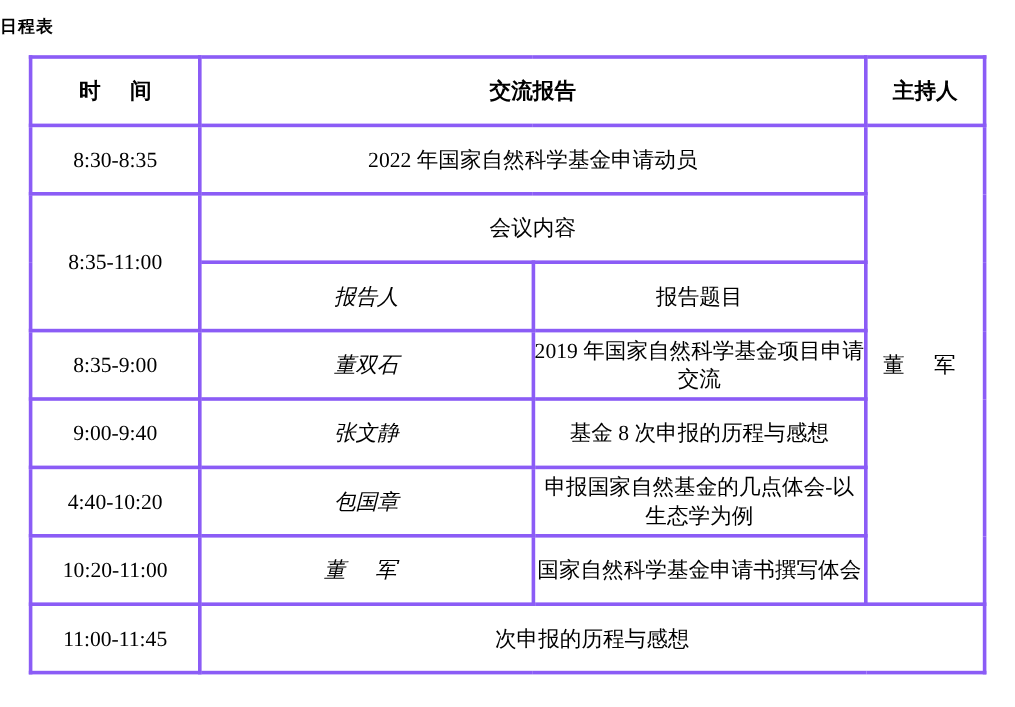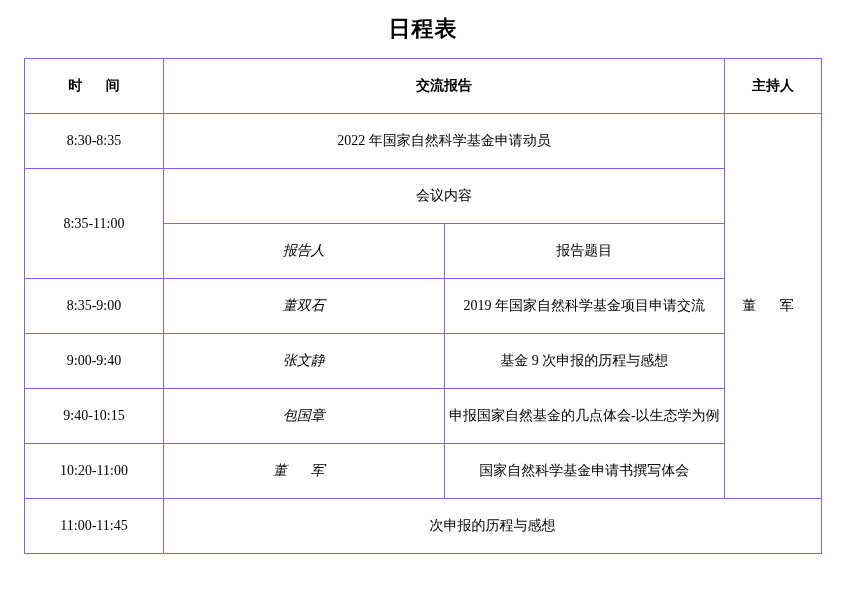--- a/index.html
+++ b/index.html
@@ -23,8 +23,7 @@
     position: relative;
   }
   .doc-title {
-    text-align: center;
-    font-size: 22px;
+    font-size: 14px;
     font-weight: bold;
     letter-spacing: 1px;
     margin-top: 14px;

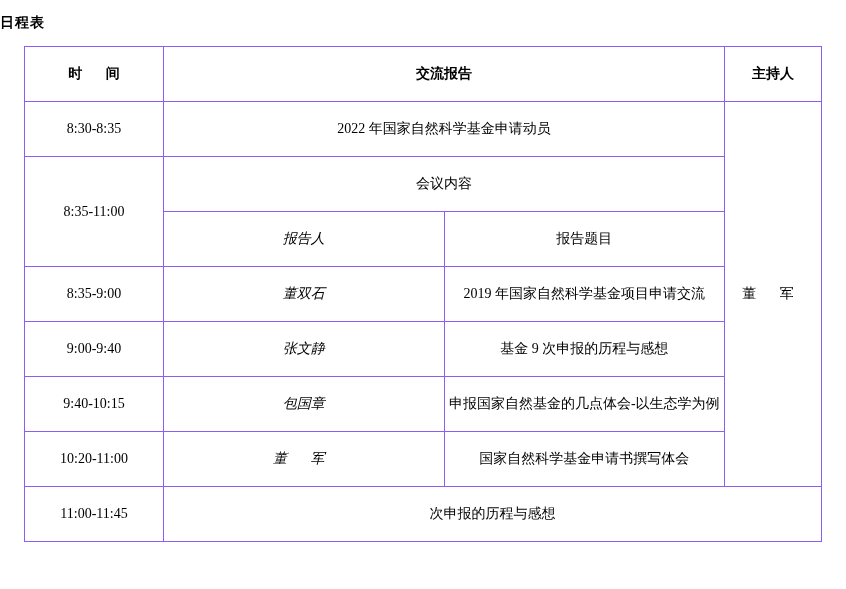--- a/index.html
+++ b/index.html
@@ -37,12 +37,12 @@
     table-layout: fixed;
   }
   table.schedule td {
-    border: 1px solid #8b5cf6;
+    border: 3px solid #8b5cf6;
     text-align: center;
     vertical-align: middle;
     padding: 0;
     height: 54px;
-    font-size: 14px;
+    font-size: 18px;
     font-family: "Liberation Serif", "DejaVu Serif", serif;
   }
   td.col-time { width: 138px; }

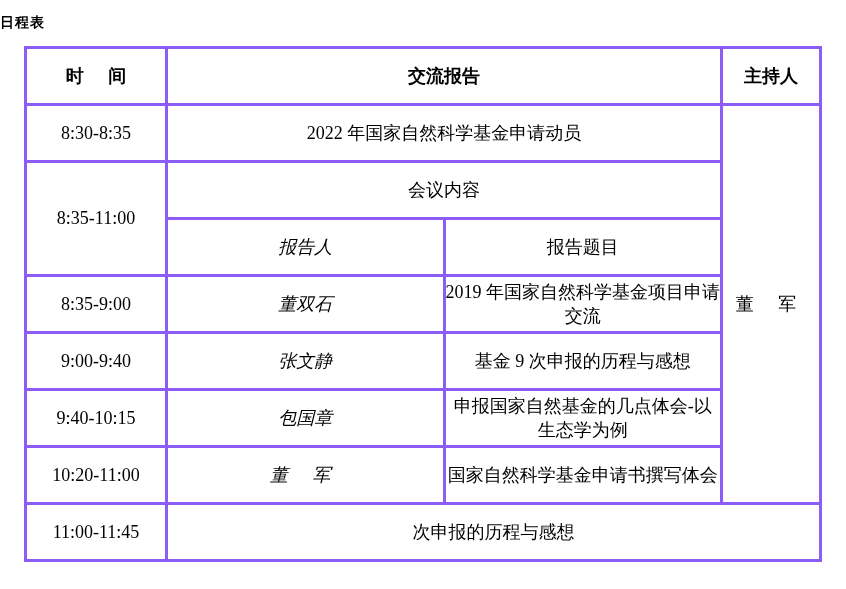--- a/index.html
+++ b/index.html
@@ -115,7 +115,7 @@
       <tr>
         <td class="col-time time-cell">9:00-9:40</td>
         <td class="col-speaker">张文静</td>
-        <td>基金 9 次申报的历程与感想</td>
+        <td>基金 8 次申报的历程与感想</td>
       </tr>
 
       <tr>

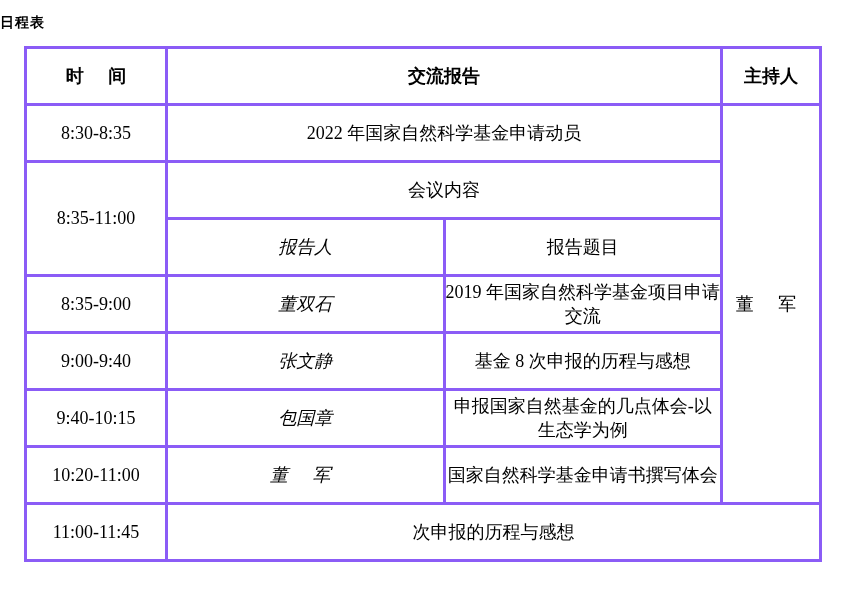--- a/index.html
+++ b/index.html
@@ -119,7 +119,7 @@
       </tr>
 
       <tr>
-        <td class="col-time time-cell">9:40-10:15</td>
+        <td class="col-time time-cell">4:40-10:20</td>
         <td class="col-speaker">包国章</td>
         <td>申报国家自然基金的几点体会-以生态学为例</td>
       </tr>

